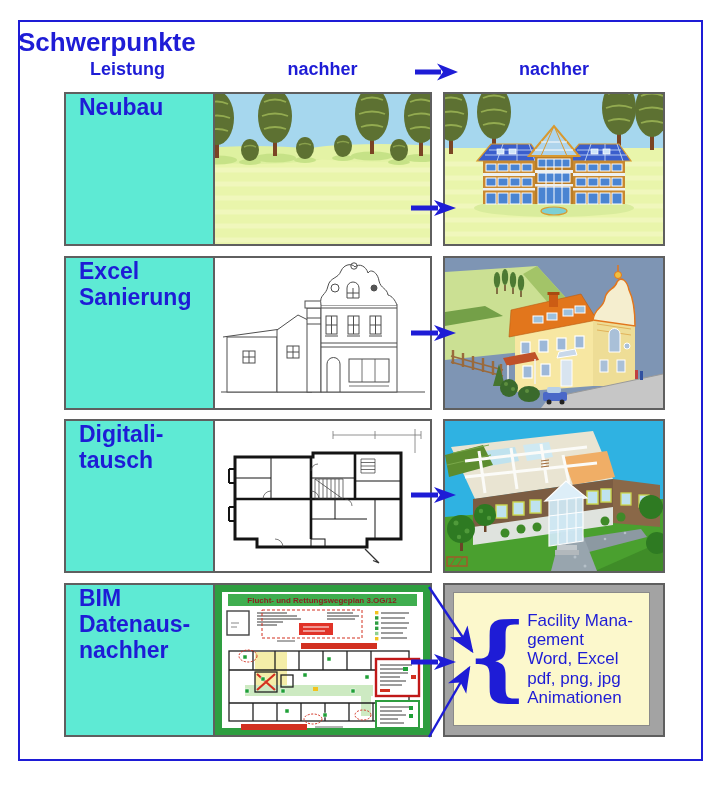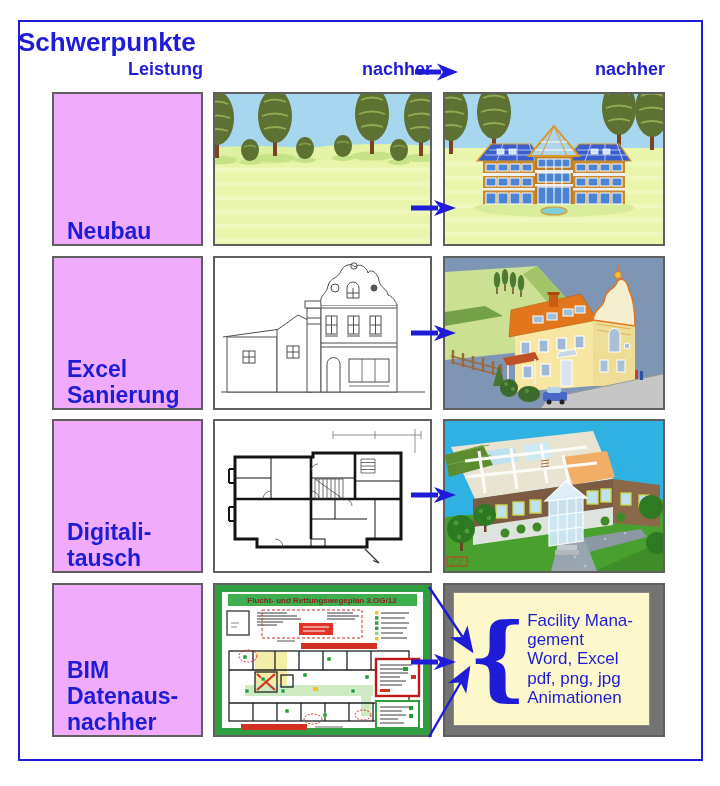--- a/index.html
+++ b/index.html
@@ -20,7 +20,7 @@
     font-size:26px;font-weight:bold;color:var(--blue);
   }
   .colhead{
-    position:absolute;top:59px;text-align:right;
+    position:absolute;top:59px;text-align:center;
     font-size:18px;font-weight:bold;color:var(--blue);
   }
   .ch-leistung{left:52px;width:151px;}

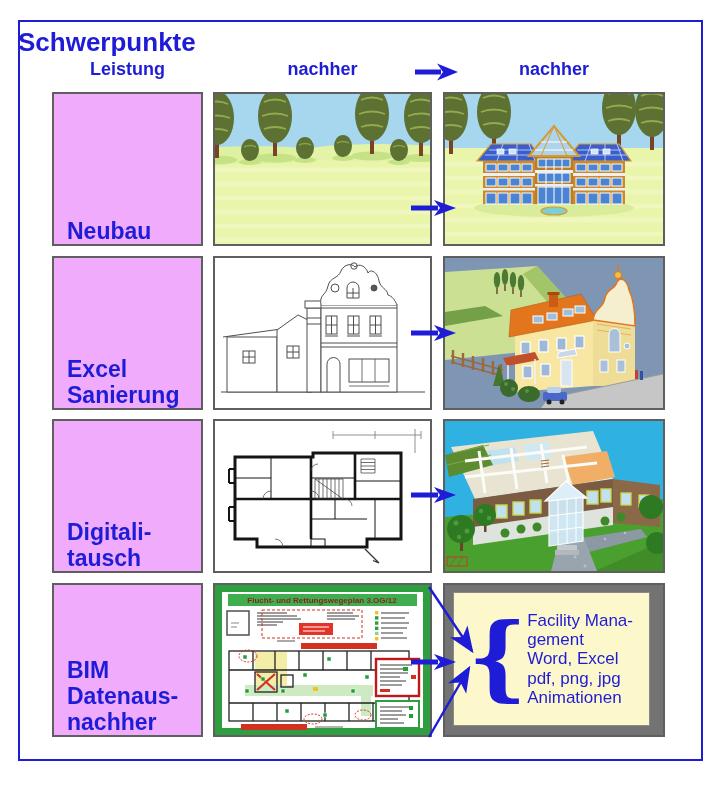--- a/index.html
+++ b/index.html
@@ -27,8 +27,8 @@
   .ch-vorher{left:213px;width:219px;}
   .ch-nachher{left:443px;width:222px;}
   .labelbox{
-    position:absolute;left:52px;width:147px;height:150px;background:#f0abfc;
-    border:2px solid var(--boxgray);display:flex;align-items:flex-end;
+    position:absolute;left:64px;width:147px;height:150px;background:#5eead4;
+    border:2px solid var(--boxgray);display:flex;align-items:flex-start;
   }
   .labelbox .txt{
     color:var(--blue);font-weight:bold;font-size:23px;line-height:1.13;

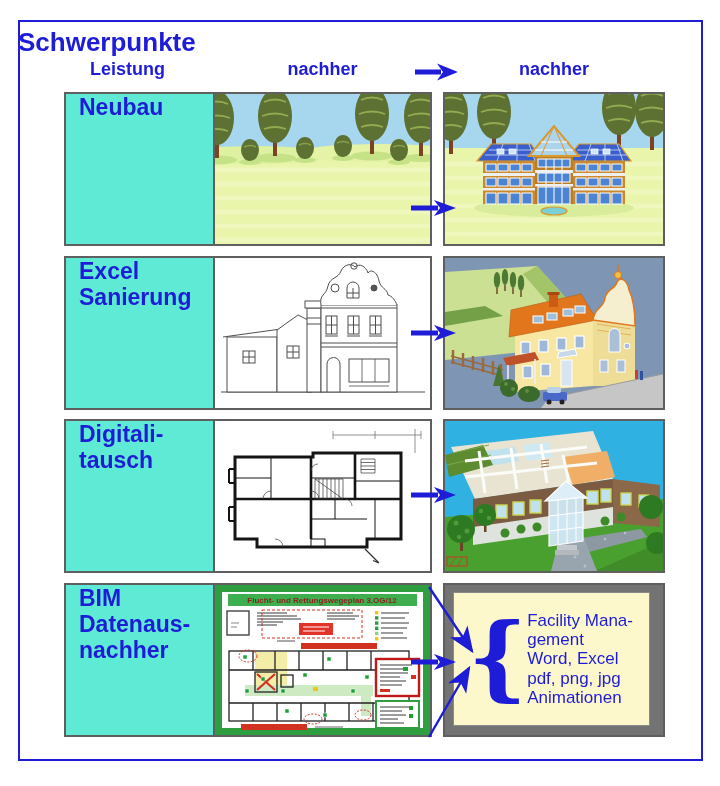--- a/index.html
+++ b/index.html
@@ -36,7 +36,7 @@
   }
   .imgbox{
     position:absolute;border:2px solid var(--boxgray);
-    background:#737373;overflow:hidden;
+    background:#a3a3a3;overflow:hidden;
   }
   .vorher{left:213px;width:215px;height:150px;}
   .nachher{left:443px;width:218px;height:150px;}

